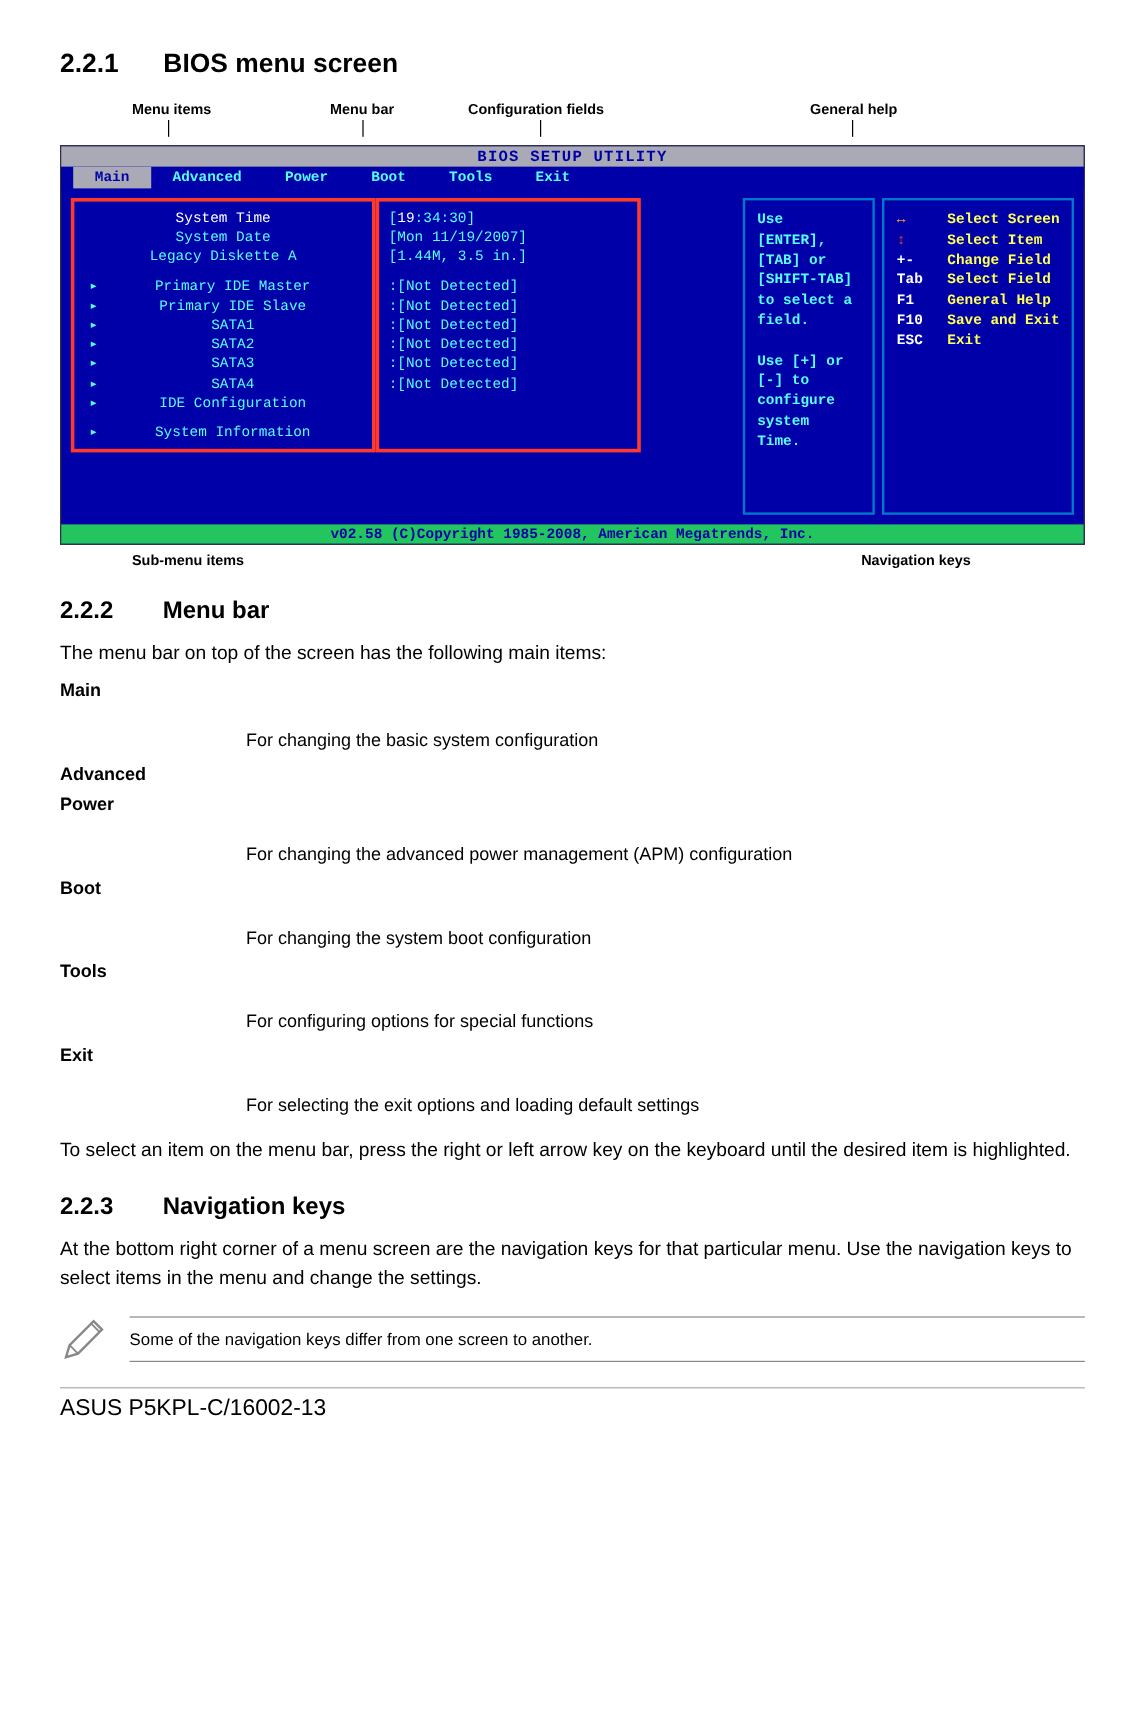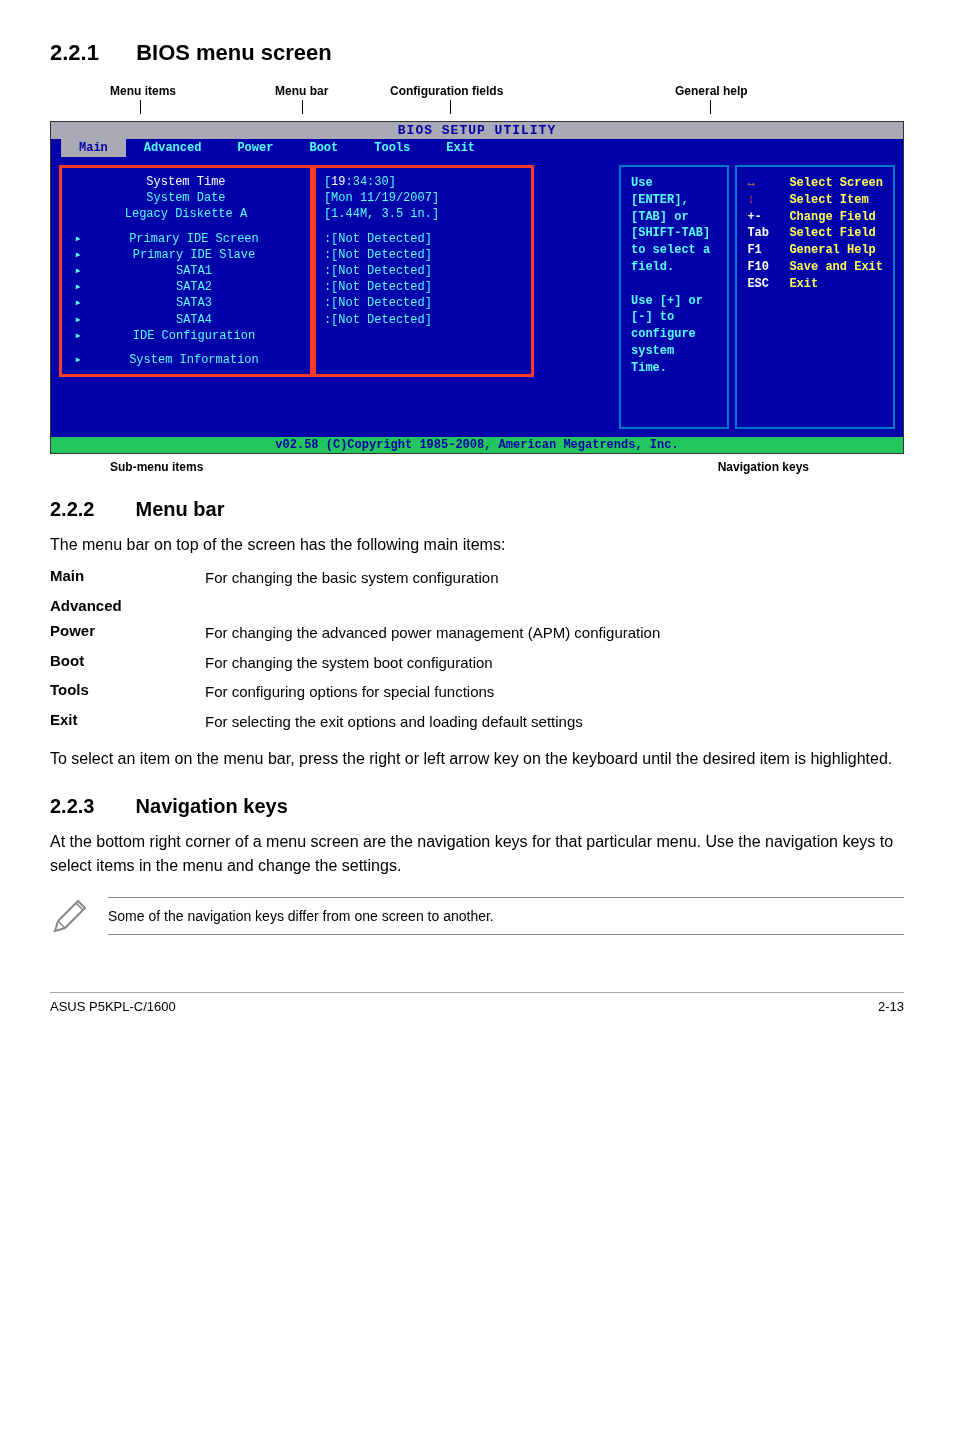--- a/index.html
+++ b/index.html
@@ -269,7 +269,7 @@
           <div style="height:8px;"></div>
           <div class="bios-line">
               <span class="arrow">▸</span>
-              <span class="label">Primary IDE Screen</span>
+              <span class="label">Primary IDE Master</span>
             </div>
           <div class="bios-line">
               <span class="arrow">▸</span>

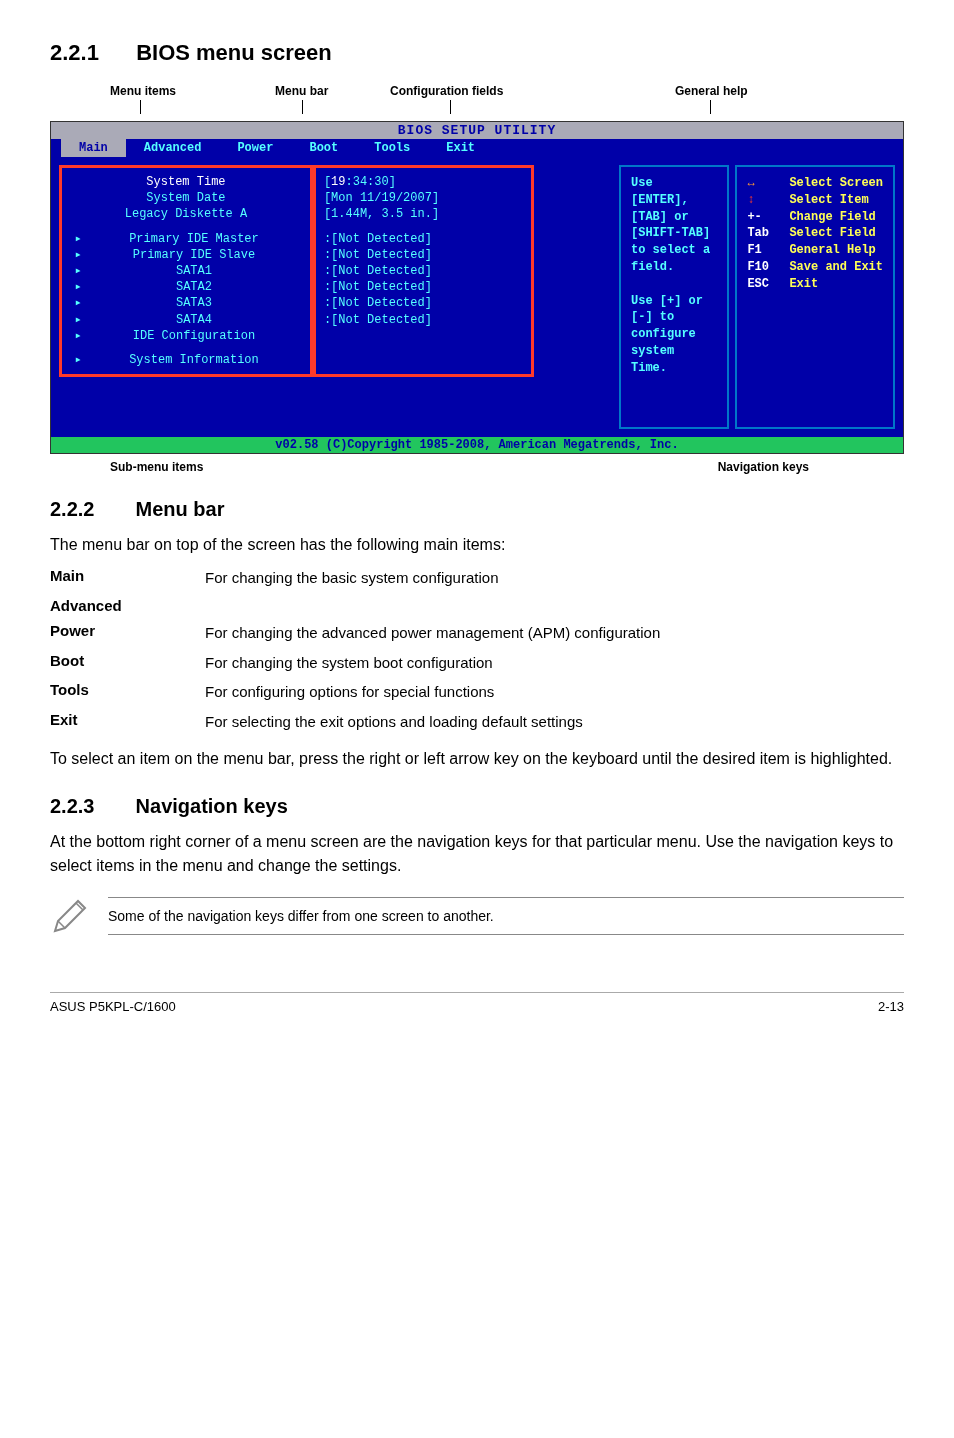--- a/index.html
+++ b/index.html
@@ -194,6 +194,7 @@
     .def-table .desc {
       flex: 1;
       line-height: 1.45;
+      margin-top: 40px;
     }
     .note-row {
       display: flex;

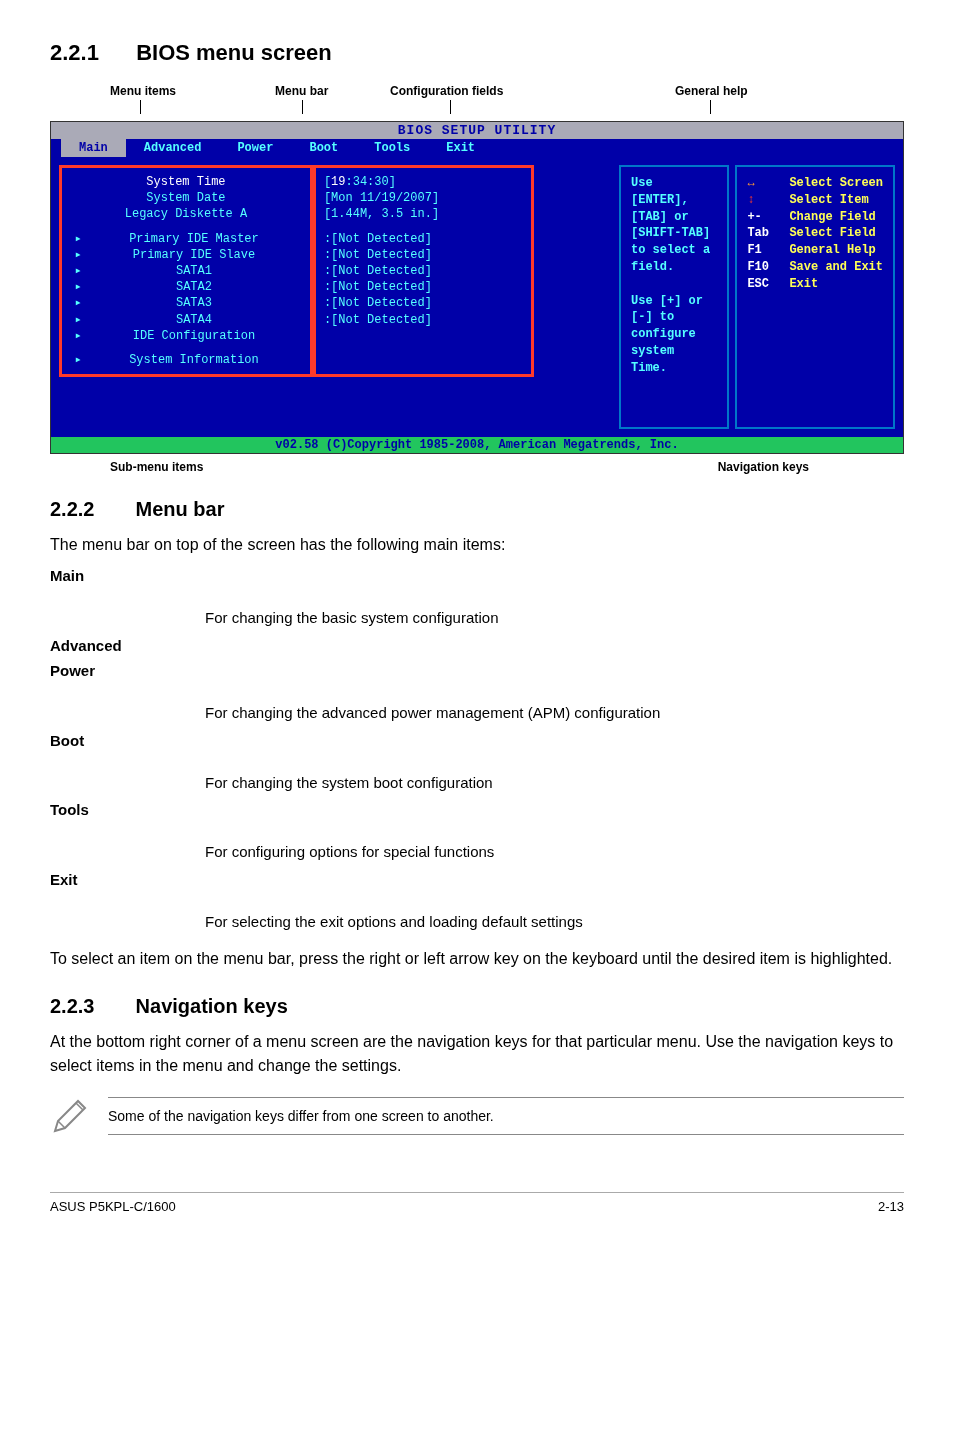--- a/index.html
+++ b/index.html
@@ -217,9 +217,9 @@
     }
     .page-footer {
       display: flex;
-      justify-content: space-between;
-      margin-top: 52px;
-      font-size: 13px;
+      justify-content: flex-start;
+      margin-top: 16px;
+      font-size: 19px;
       border-top: 1px solid #aaa;
       padding-top: 6px;
     }

